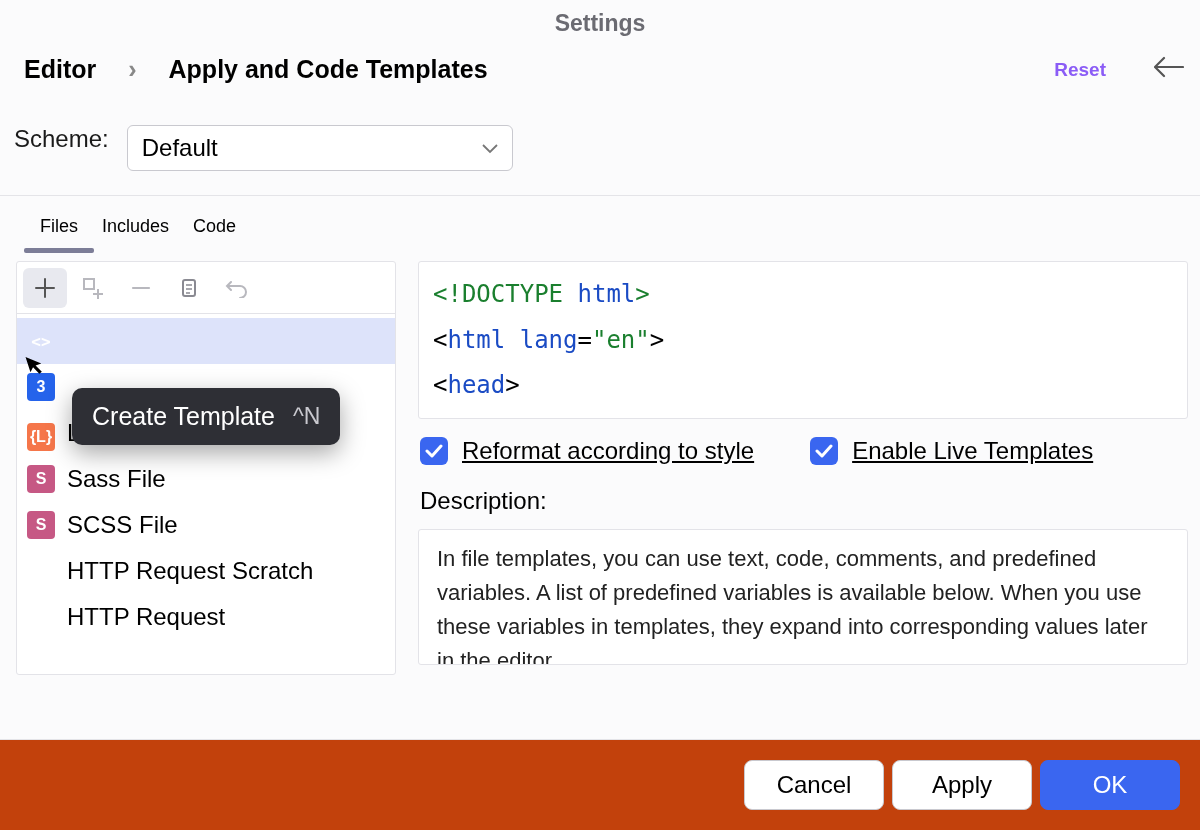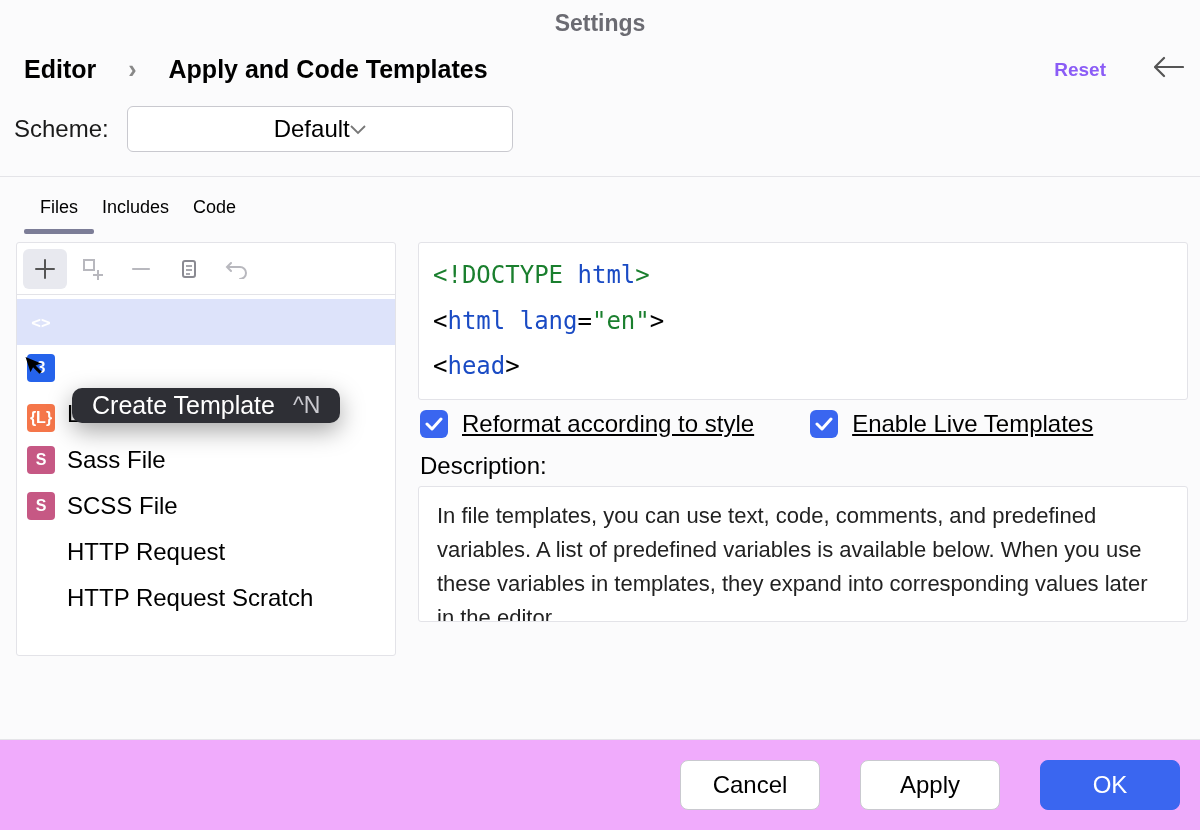--- a/index.html
+++ b/index.html
@@ -48,7 +48,7 @@
   .scheme-select {
     display: flex;
     align-items: center;
-    justify-content: center;
+    justify-content: space-between;
     width: 386px;
     height: 46px;
     background: #fff;
@@ -56,6 +56,7 @@
     border-radius: 6px;
     padding: 0 14px;
     font-size: 24px;
+    margin-top: 19px;
   }
   .scheme-select .chev { color: #777; font-size: 18px; }
   hr.divider { border: none; border-top: 1px solid #e4e4e8; }

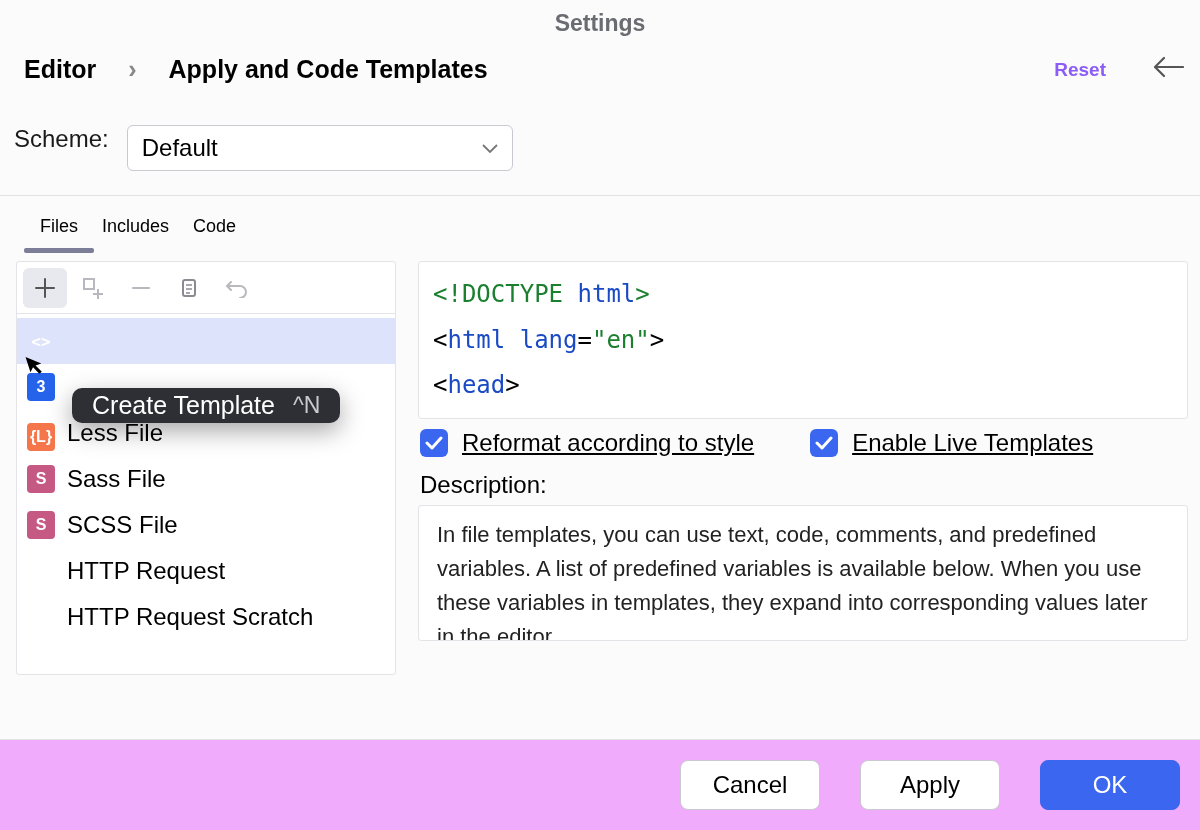--- a/index.html
+++ b/index.html
@@ -161,7 +161,7 @@
     font-size: 20px;
     transform: rotate(-18deg);
   }
-  .right-pane { flex: 1; display: flex; flex-direction: column; gap: 4px; }
+  .right-pane { flex: 1; display: flex; flex-direction: column; gap: 12px; }
   .code-box {
     background: #fff;
     border: 1px solid #e3e3e8;

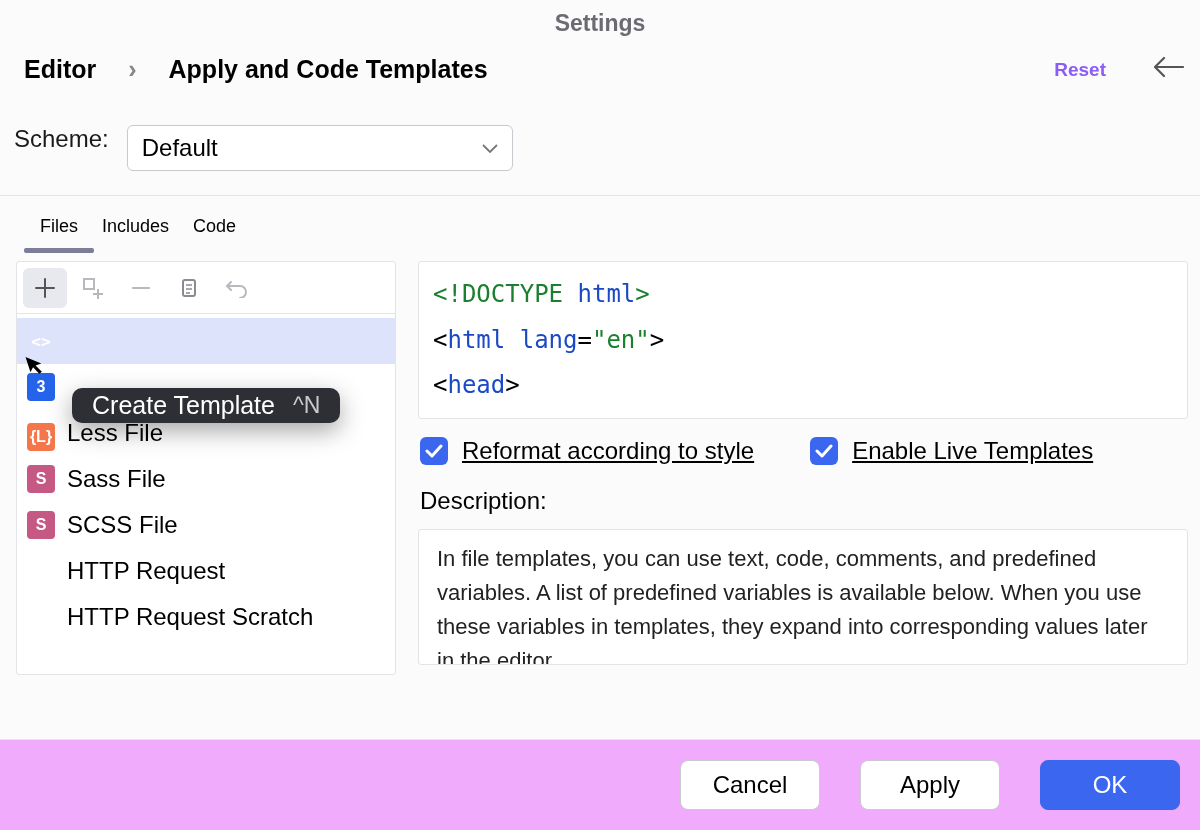--- a/index.html
+++ b/index.html
@@ -143,7 +143,7 @@
     top: 388px;
     background: #2e2f35;
     color: #fff;
-    padding: 3px 20px;
+    padding: 14px 20px;
     border-radius: 10px;
     font-size: 25px;
     display: flex;

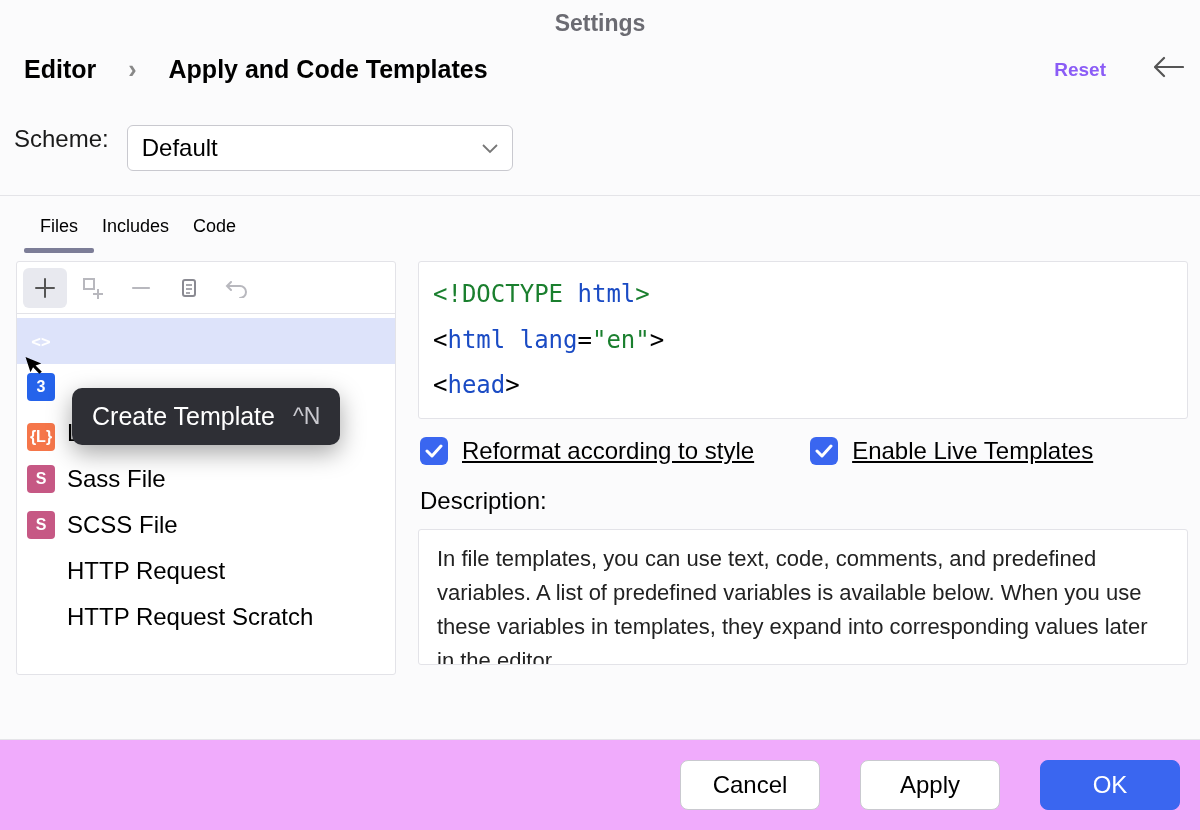--- a/index.html
+++ b/index.html
@@ -332,11 +332,11 @@
       </div>
       <div class="file-item">
         <span class="fi-icon ic-api">API</span>
+        <span>HTTP Request Scratch</span>
+      </div>
+      <div class="file-item">
+        <span class="fi-icon ic-api">API</span>
         <span>HTTP Request</span>
-      </div>
-      <div class="file-item">
-        <span class="fi-icon ic-api">API</span>
-        <span>HTTP Request Scratch</span>
       </div>
     </div>
   </div>

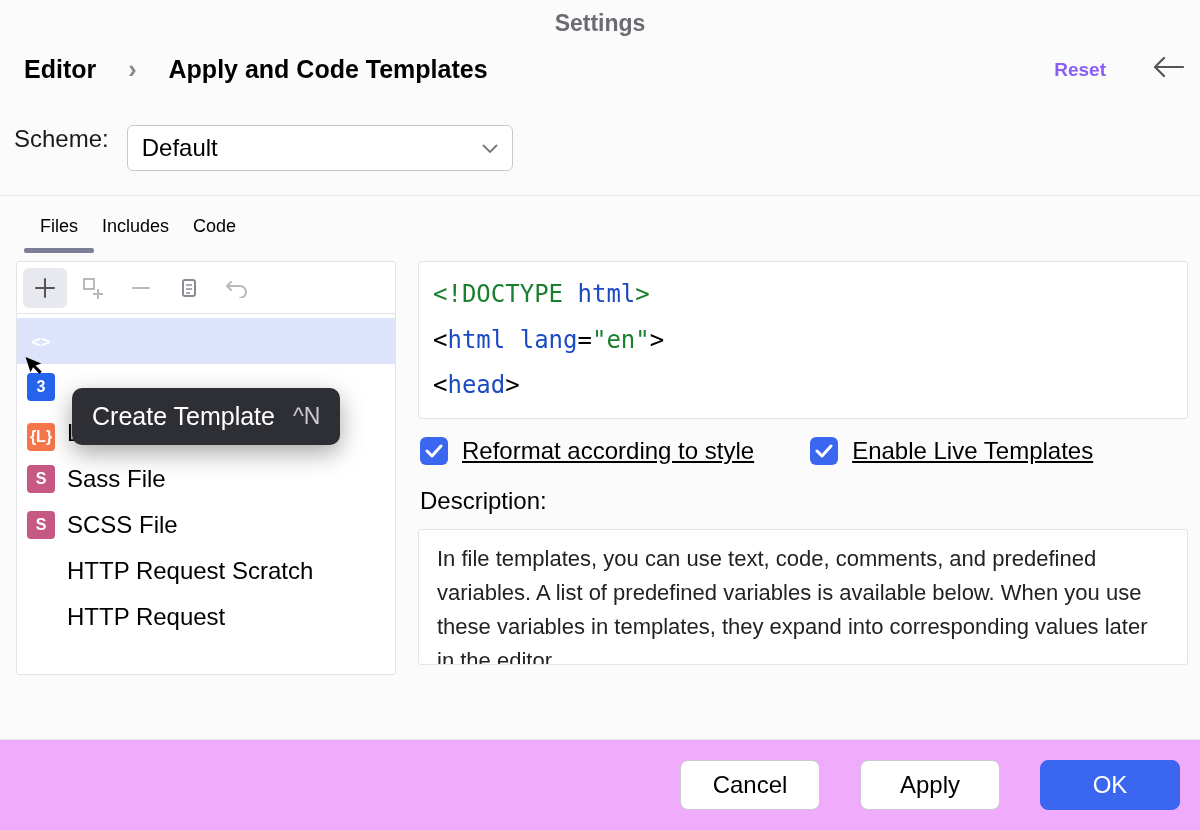--- a/index.html
+++ b/index.html
@@ -217,10 +217,10 @@
     position: absolute;
     left: 0; right: 0; bottom: 0;
     border-top: 1px solid #e4e4e8;
-    background: #f0abfc;
+    background: #c2410c;
     display: flex;
     justify-content: flex-end;
-    gap: 40px;
+    gap: 8px;
     padding: 20px 20px;
   }
   .btn {

